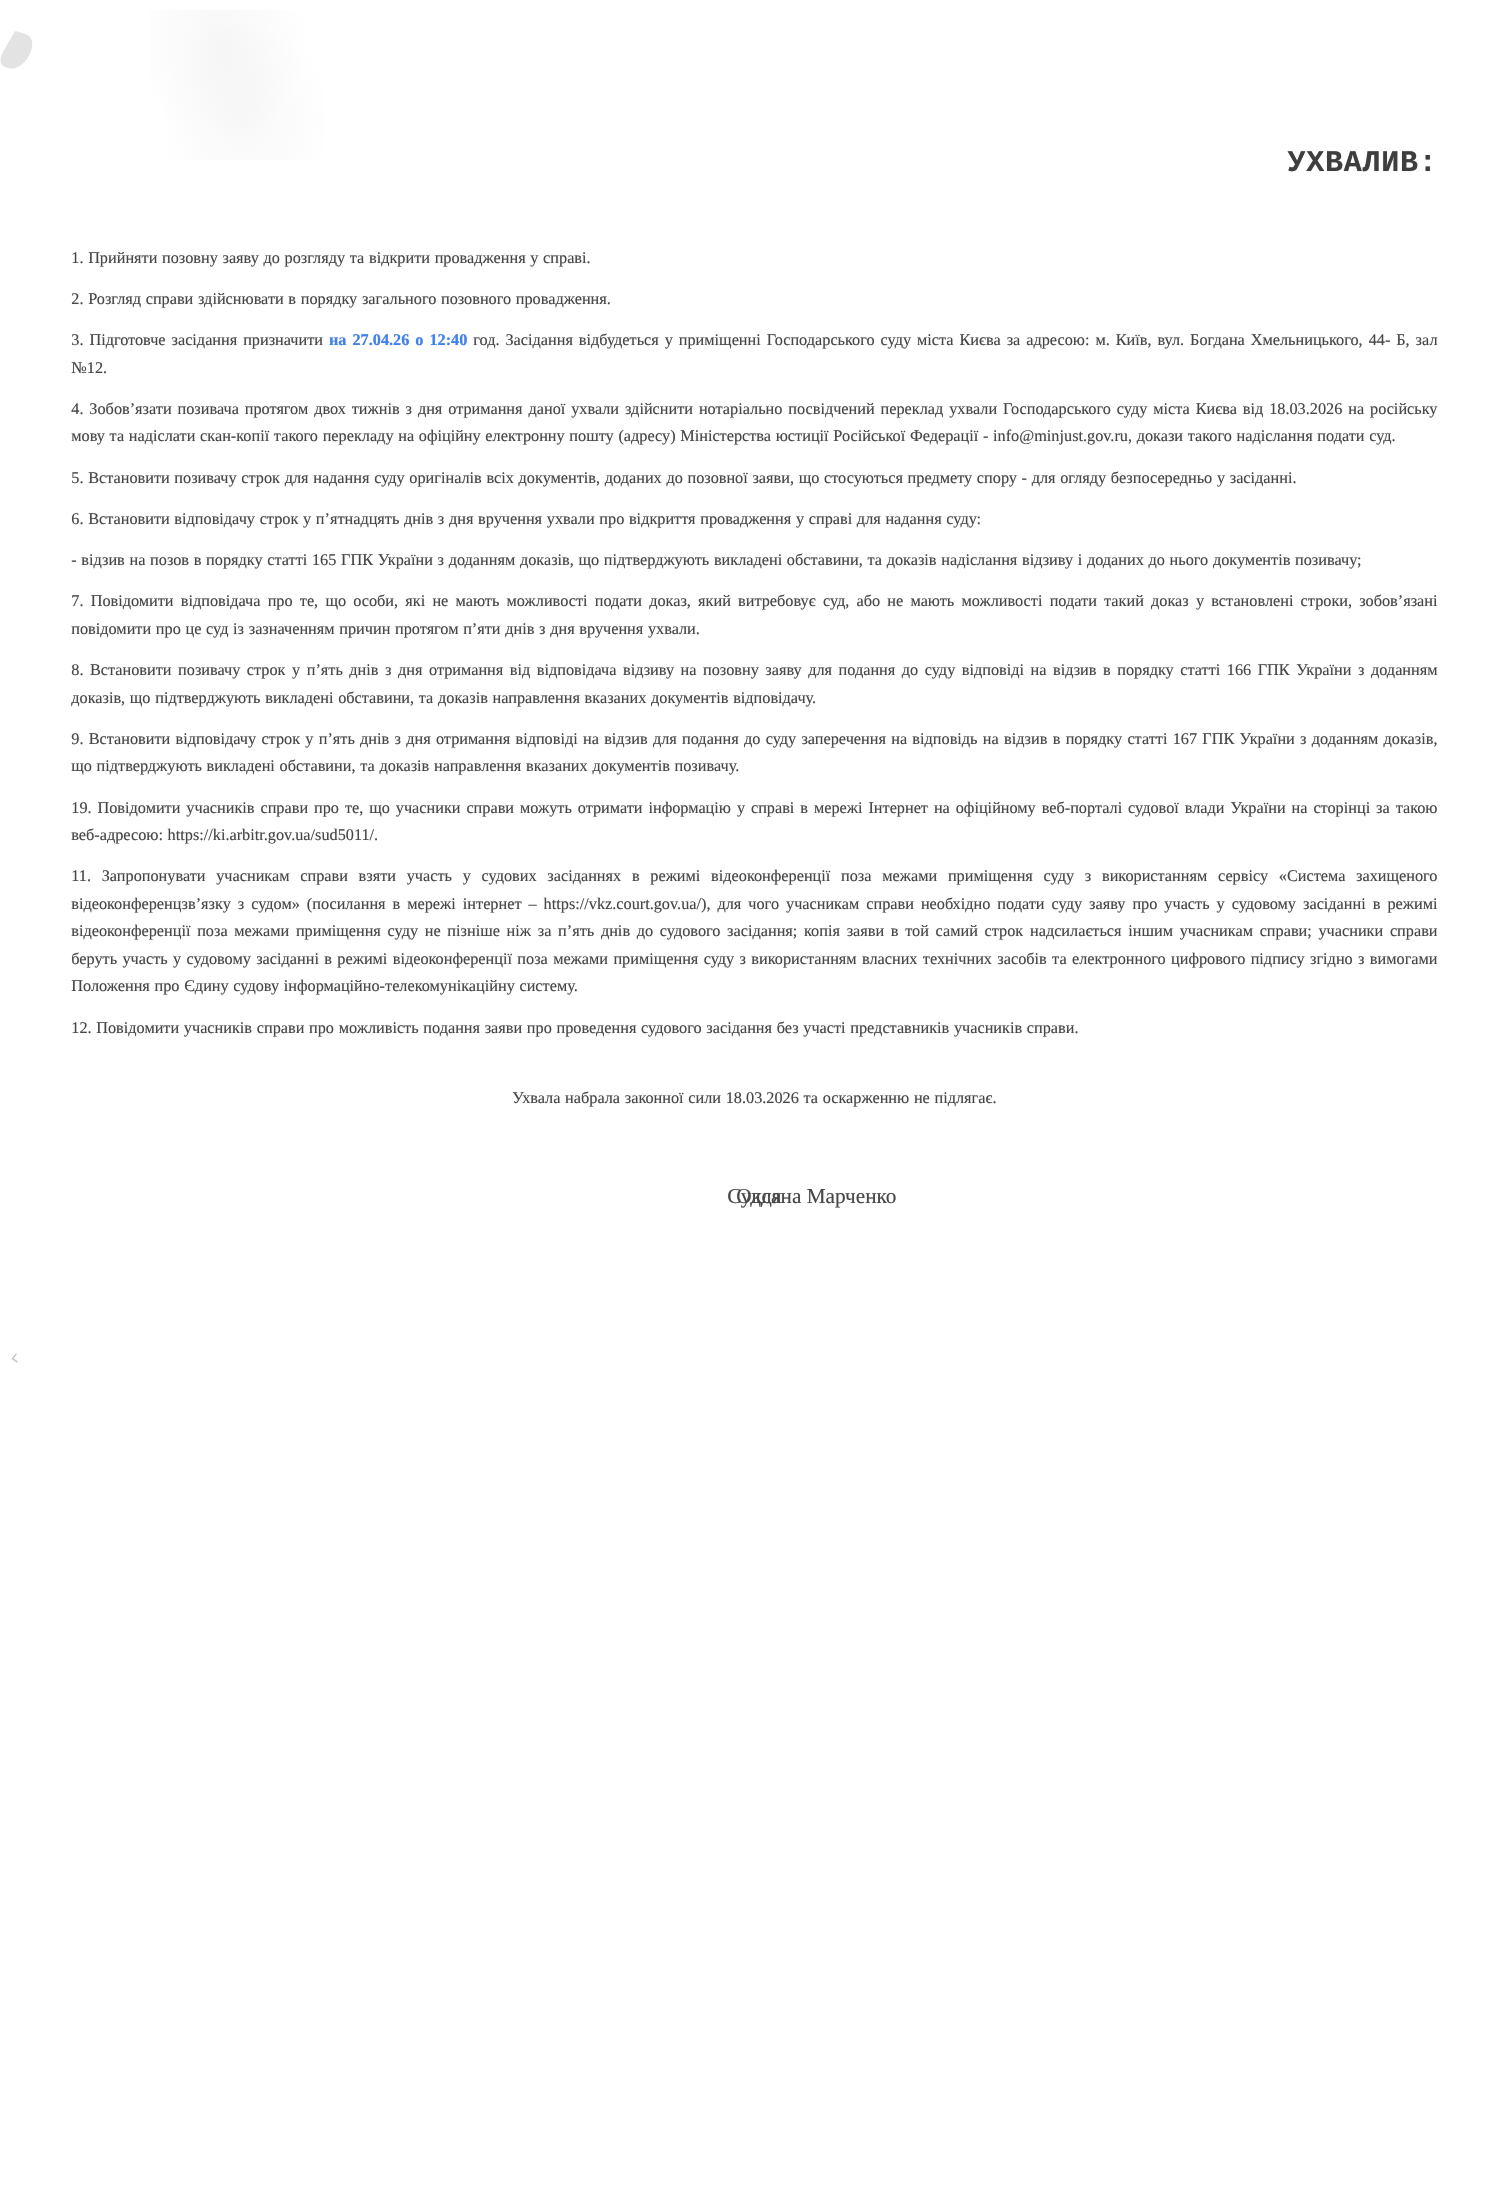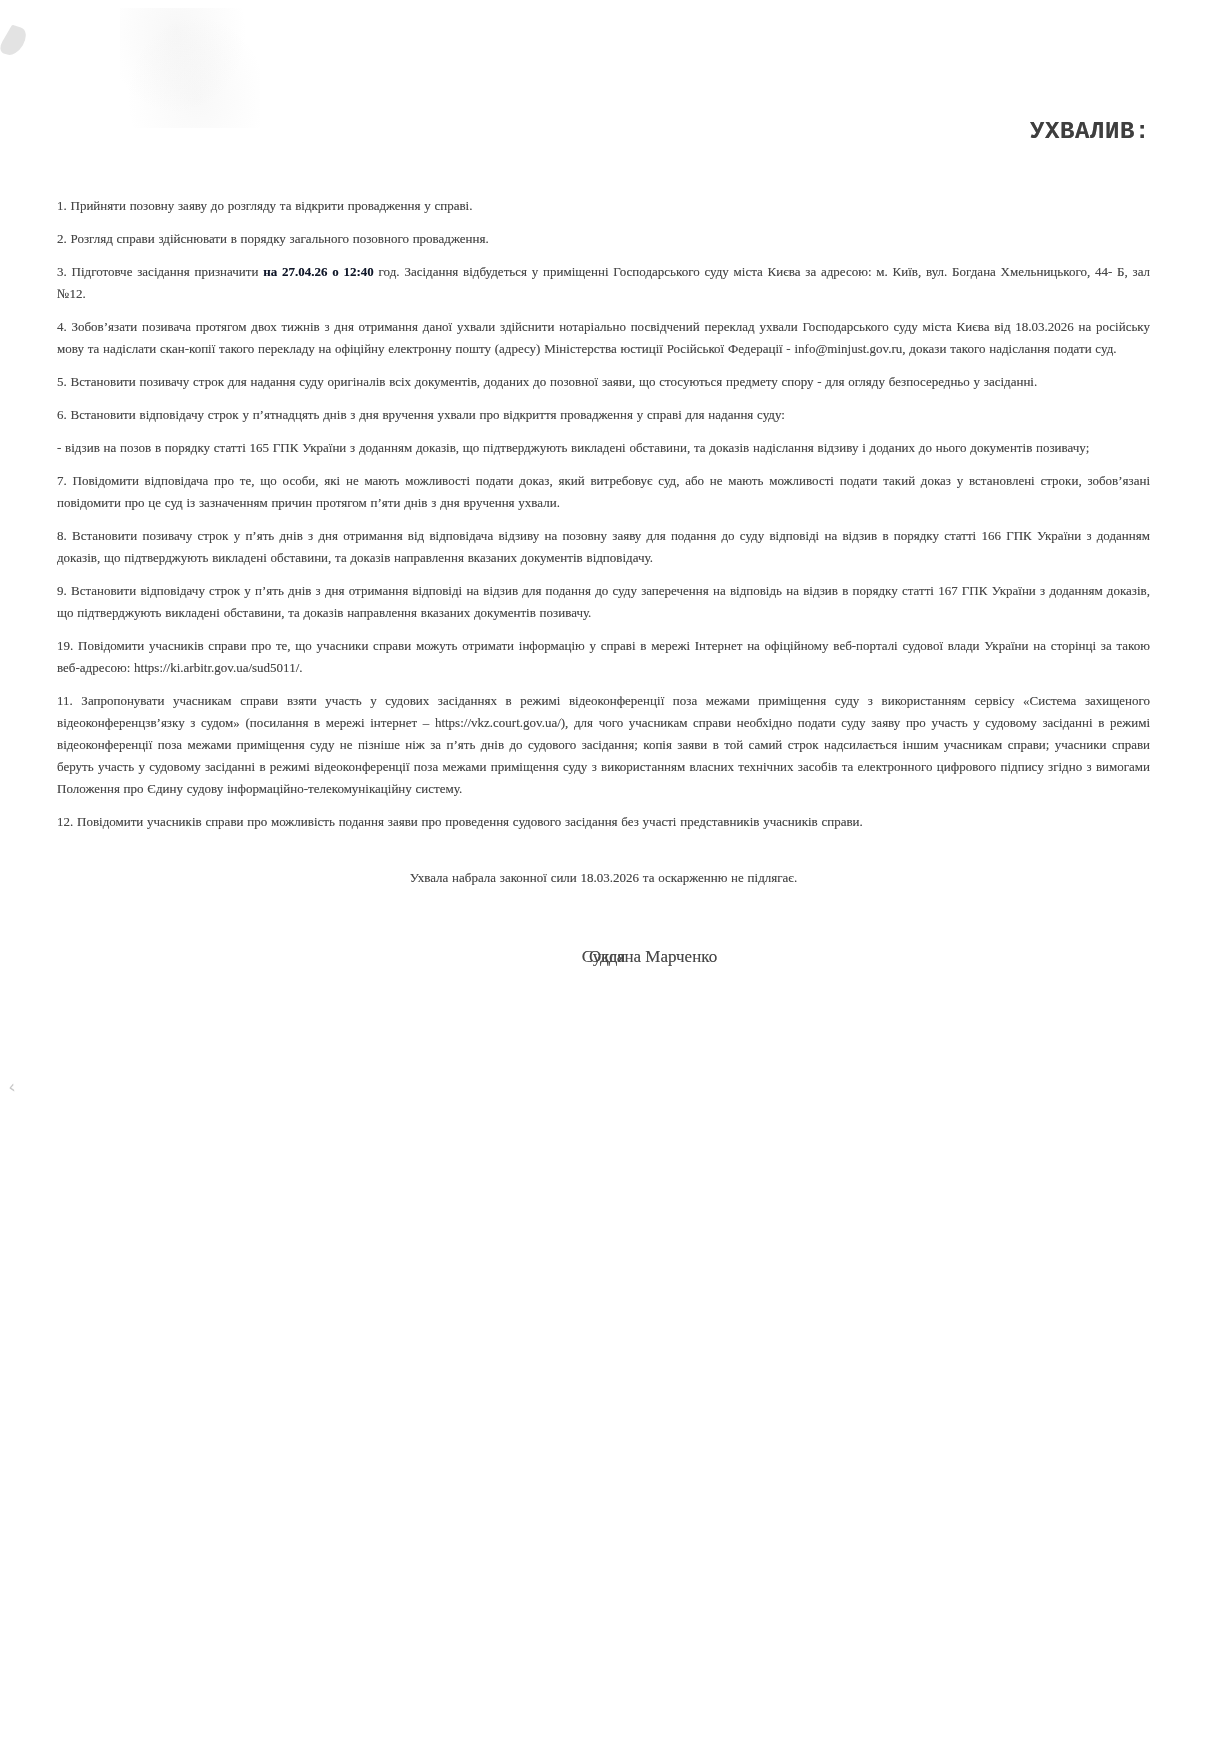--- a/index.html
+++ b/index.html
@@ -38,7 +38,7 @@
   }
   .para .bold-seg {
     font-weight: bold;
-    color: #0f172a;
+    color: #3b82f6;
   }
   .legal-force {
     margin-top: 34px;

